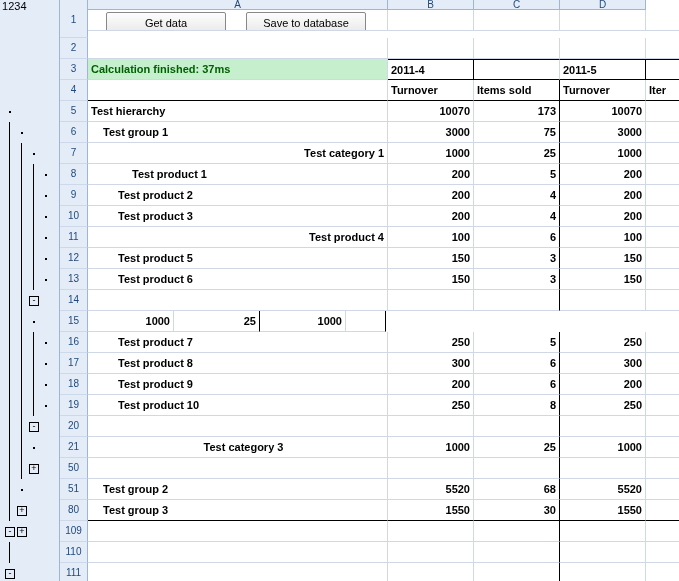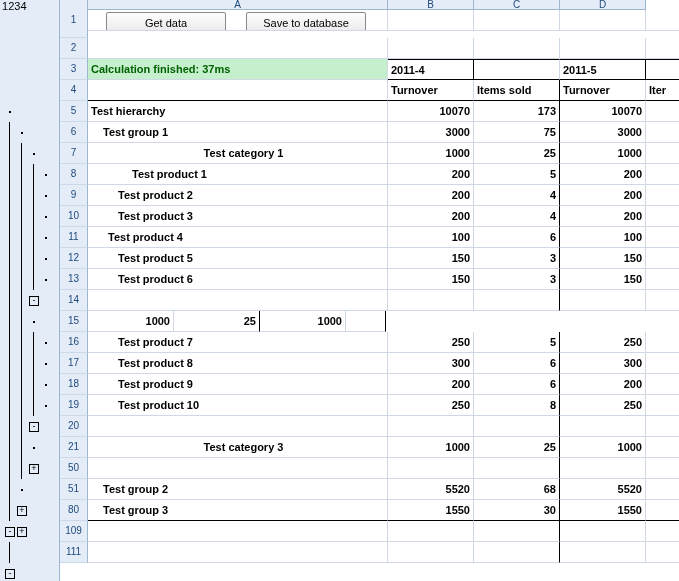--- a/index.html
+++ b/index.html
@@ -371,7 +371,7 @@
             <div class="row">
               <div class="rownum">7</div>
               <div class="cells">
-                <div class="cell colA indent1 bold" style="text-align: center;">Test category 1</div>
+                <div class="cell colA indent1 bold" style="text-align: right;">Test category 1</div>
                 <div class="cell colB bold">1000</div>
                 <div class="cell colC bold data-border-r">25</div>
                 <div class="cell colD bold">1000</div>

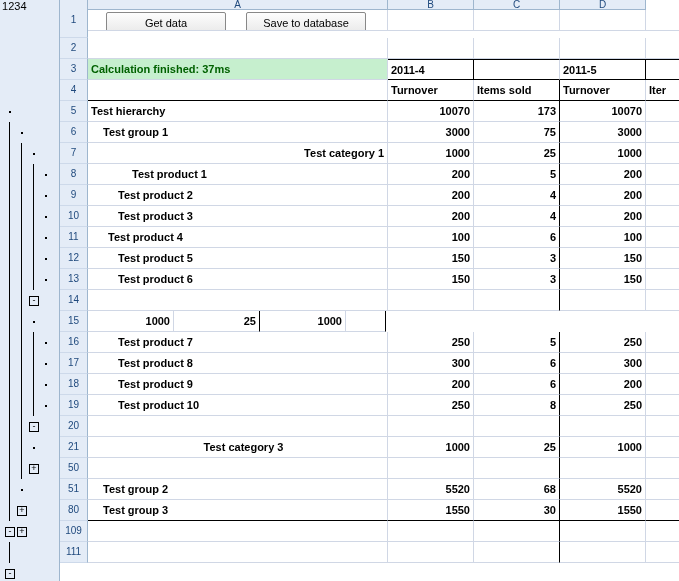--- a/index.html
+++ b/index.html
@@ -411,7 +411,7 @@
             <div class="row">
               <div class="rownum">11</div>
               <div class="cells">
-                <div class="cell colA indent2 bold" style="text-align: left; padding-left: 20px;">Test product 4</div>
+                <div class="cell colA indent2 bold" style="text-align: right; padding-left: 20px;">Test product 4</div>
                 <div class="cell colB bold">100</div>
                 <div class="cell colC bold data-border-r">6</div>
                 <div class="cell colD bold">100</div>

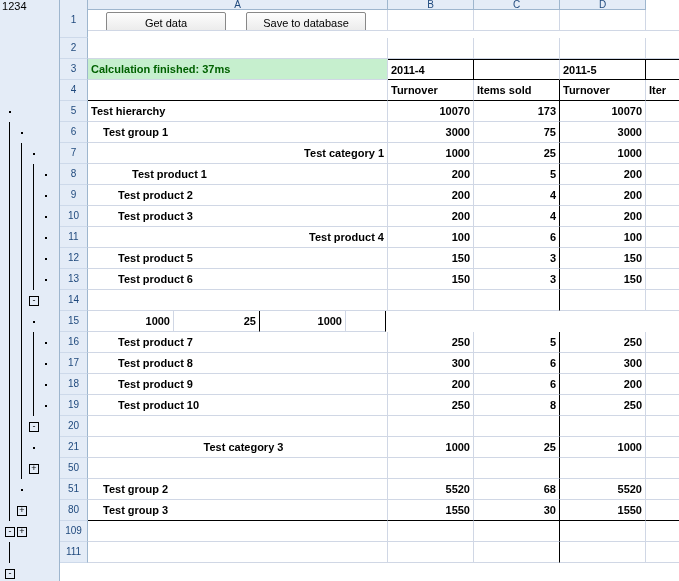--- a/index.html
+++ b/index.html
@@ -558,7 +558,7 @@
               </div>
             </div>
             <div class="row">
-              <div class="rownum">111</div>
+              <div class="rownum">110</div>
               <div class="cells">
                 <div class="cell colA  " style="text-align: left;"></div>
                 <div class="cell colB "></div>
@@ -567,6 +567,16 @@
                 <div class="cell colE data-border-r"></div>
               </div>
             </div>
+            <div class="row">
+              <div class="rownum">111</div>
+              <div class="cells">
+                <div class="cell colA  " style="text-align: left;"></div>
+                <div class="cell colB "></div>
+                <div class="cell colC data-border-r"></div>
+                <div class="cell colD "></div>
+                <div class="cell colE data-border-r"></div>
+              </div>
+            </div>
           </div>
 
       </div>

